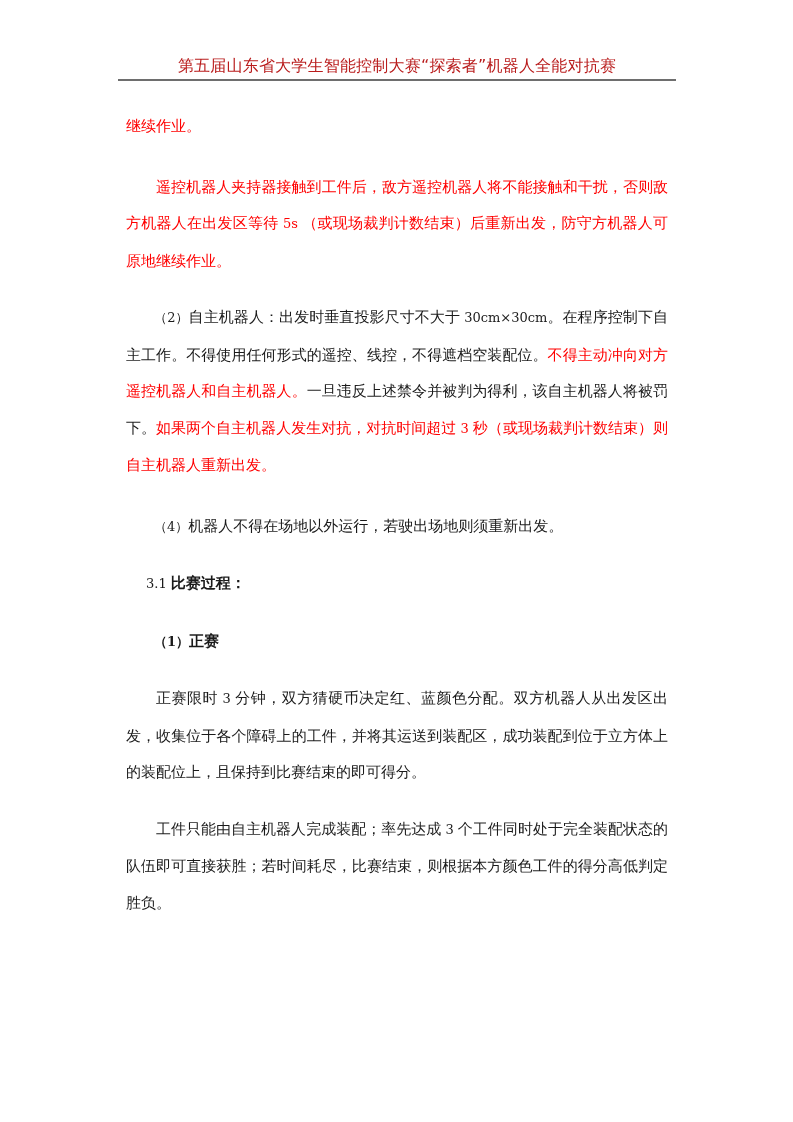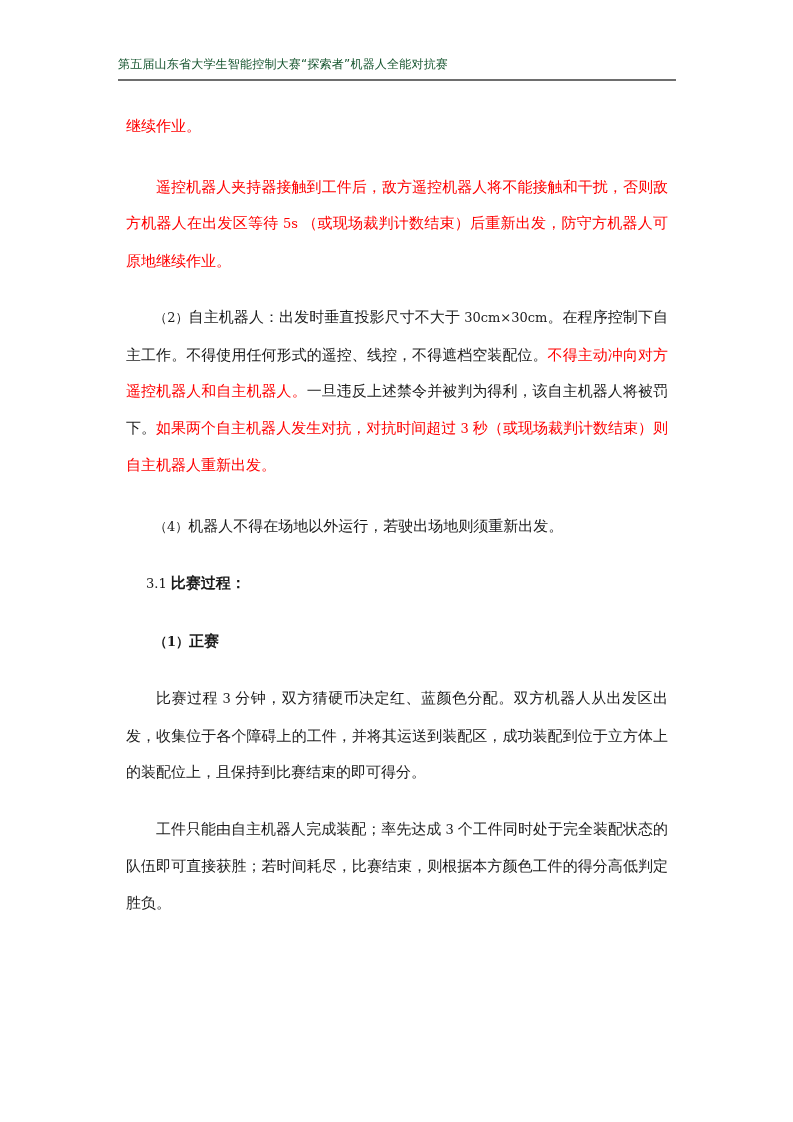--- a/index.html
+++ b/index.html
@@ -5,8 +5,8 @@
   html, body { margin: 0; padding: 0; background: #ffffff; }
   body { width: 793px; height: 1122px; position: relative; overflow: hidden;
          font-family: "DejaVu Sans", "Liberation Sans", sans-serif; color: #1a1a1a; }
-  .header { position: absolute; left: 118px; top: 56px; width: 558px; 
-            font-size: 12px; color: #14532d; letter-spacing: 0.2px; }
+  .header { position: absolute; left: 118px; top: 56px; width: 558px; text-align: center;
+            font-size: 16px; color: #b91c1c; letter-spacing: 0.2px; }
   .header-rule { position: absolute; left: 118px; top: 79px; width: 558px; height: 2px; background: #6e6e6e; }
   .content { position: absolute; left: 118px; top: 100px; width: 558px; }
   .p { font-size: 15px; line-height: 36.5px; margin: 8px; text-align: justify; text-justify: inter-ideograph; word-break: break-all; }

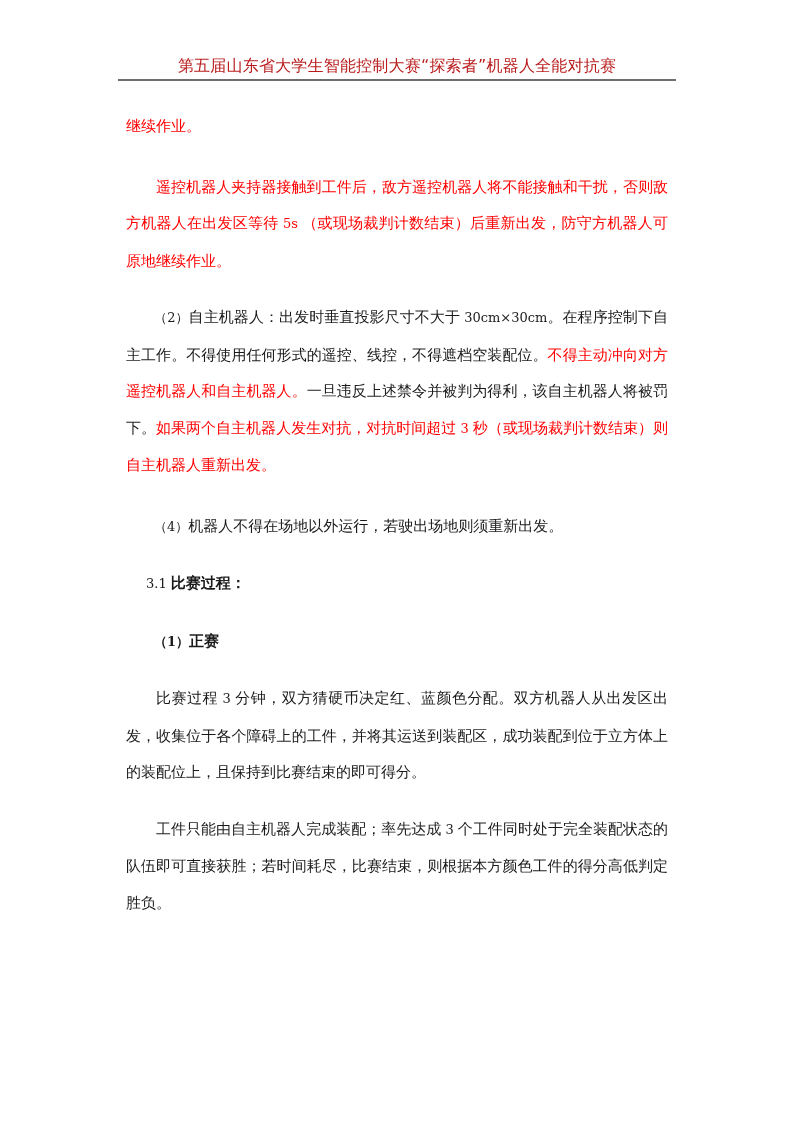--- a/index.html
+++ b/index.html
@@ -48,7 +48,7 @@
   <p class="p indent1 bold"><span class="num">（1）</span><span>正赛</span></p>
   <div class="gap"></div>
 
-  <p class="p indent"><span>比赛过程</span><span class="num"> 3 </span><span>分钟，双方猜硬币决定红、蓝颜色分配。双方机器人从出发区出发，收集位于各个障碍上的工件，并将其运送到装配区，成功装配到位于立方体上的装配位上，且保持到比赛结束的即可得分。</span></p>
+  <p class="p indent"><span>正赛限时</span><span class="num"> 3 </span><span>分钟，双方猜硬币决定红、蓝颜色分配。双方机器人从出发区出发，收集位于各个障碍上的工件，并将其运送到装配区，成功装配到位于立方体上的装配位上，且保持到比赛结束的即可得分。</span></p>
   <div class="gap"></div>
 
   <p class="p indent"><span>工件只能由自主机器人完成装配；率先达成</span><span class="num"> 3 </span><span>个工件同时处于完全装配状态的队伍即可直接获胜；若时间耗尽，比赛结束，则根据本方颜色工件的得分高低判定胜负。</span></p>

